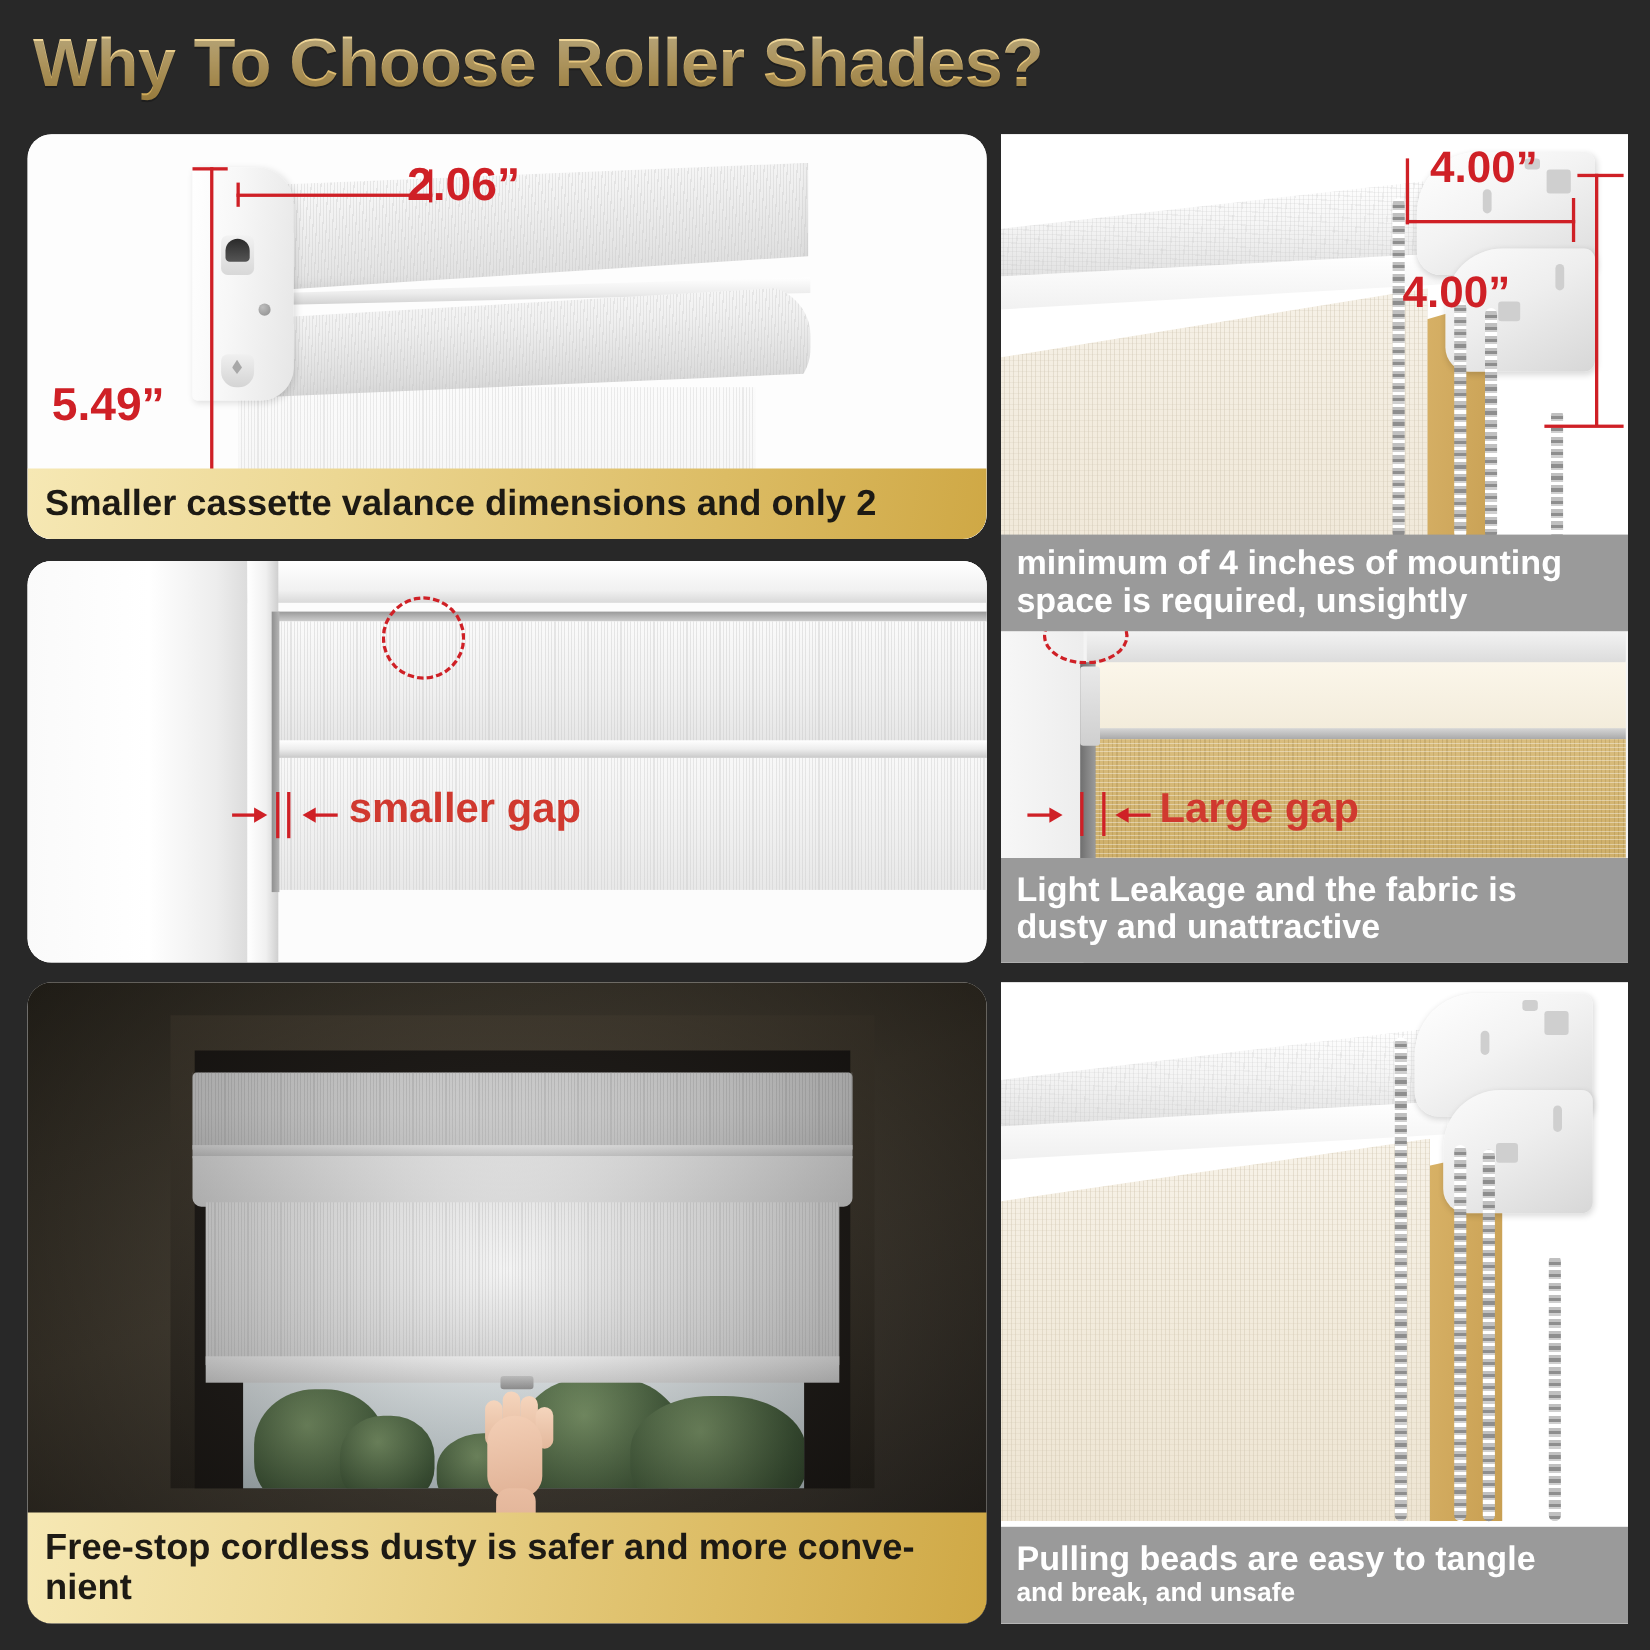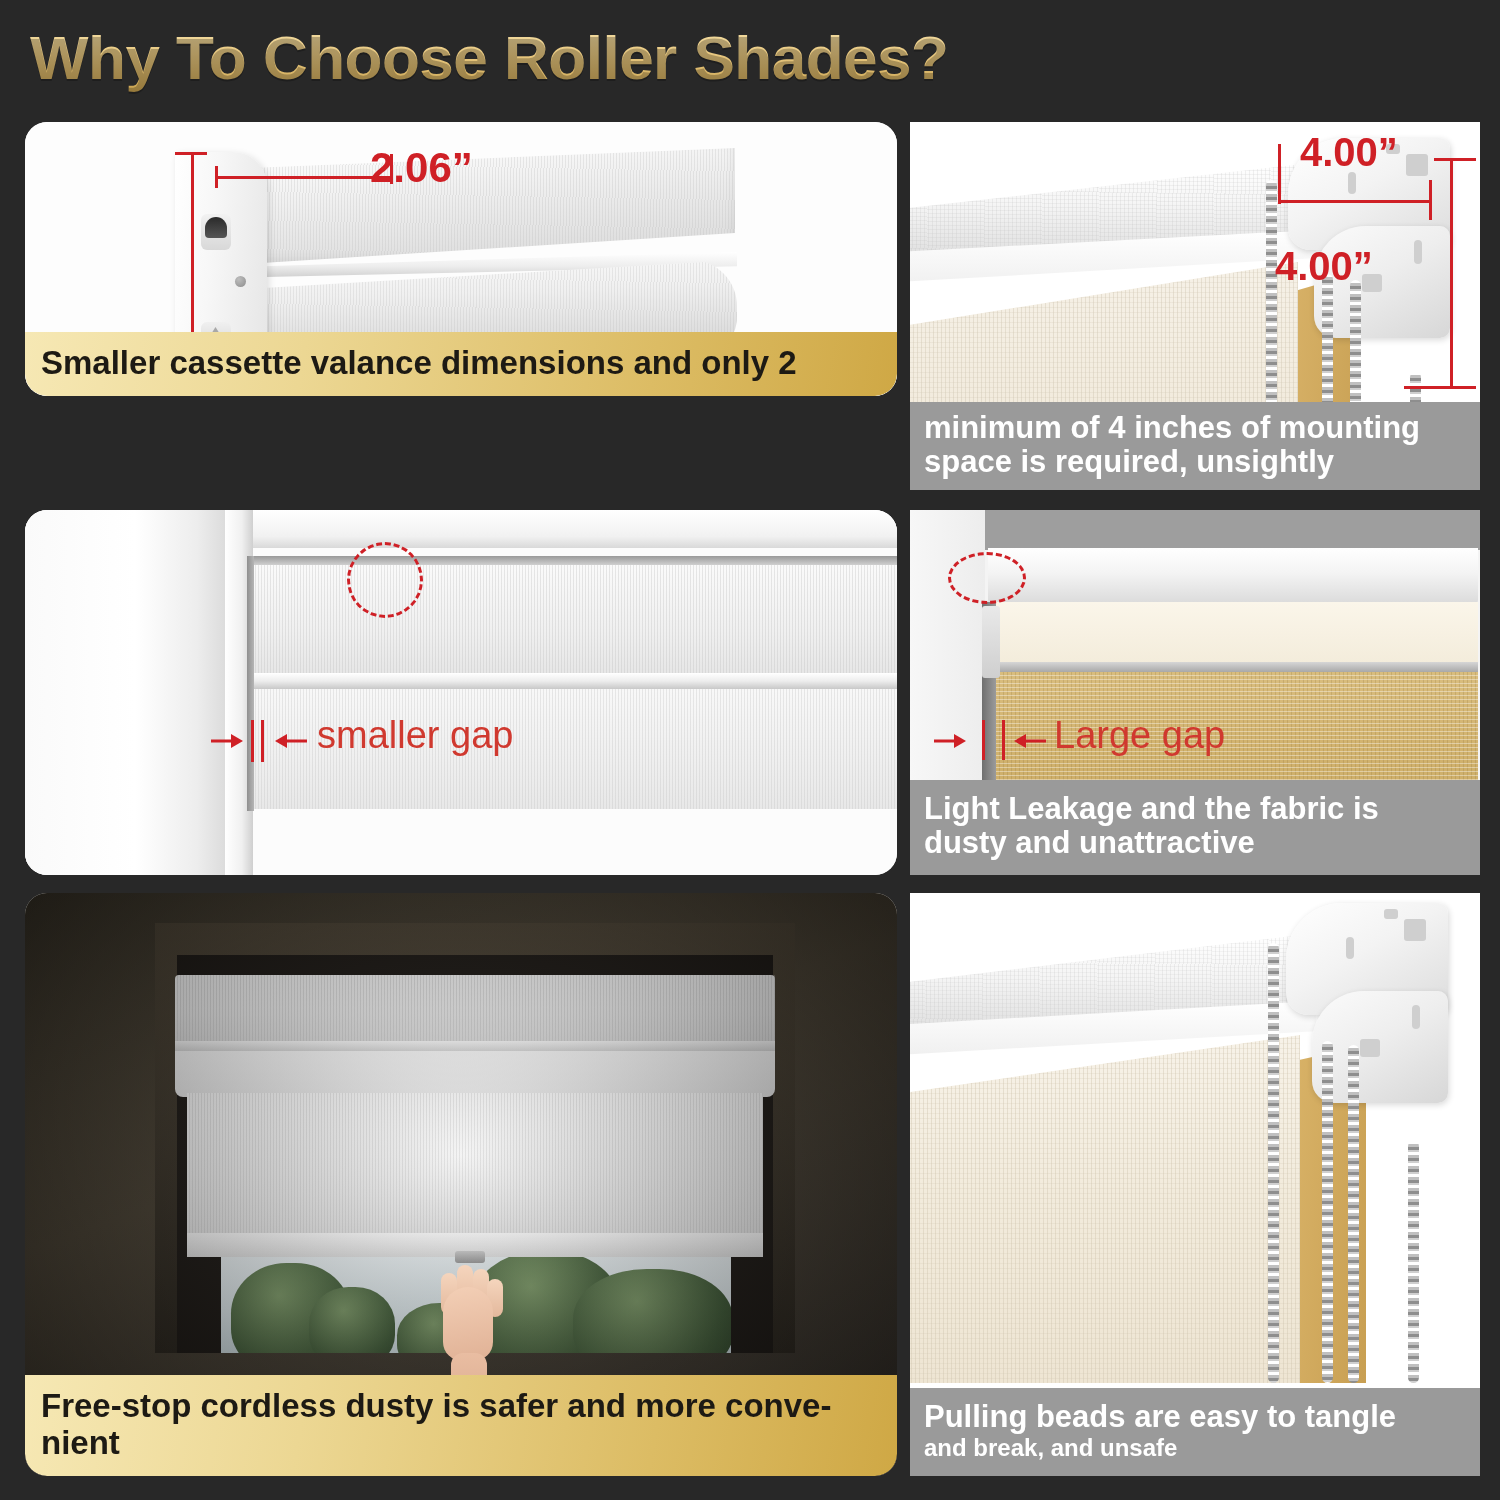--- a/index.html
+++ b/index.html
@@ -278,7 +278,7 @@
 
   <div class="title">Why To Choose Roller Shades?</div>
 
-  <div class="panel rounded" style="left:25px;top:122px;width:872px;height:274px;text-decoration:underline;">
+  <div class="panel rounded" style="left:25px;top:122px;width:872px;height:368px;text-decoration:underline;">
     <div class="media">
       <div class="p1-bg"></div>
 

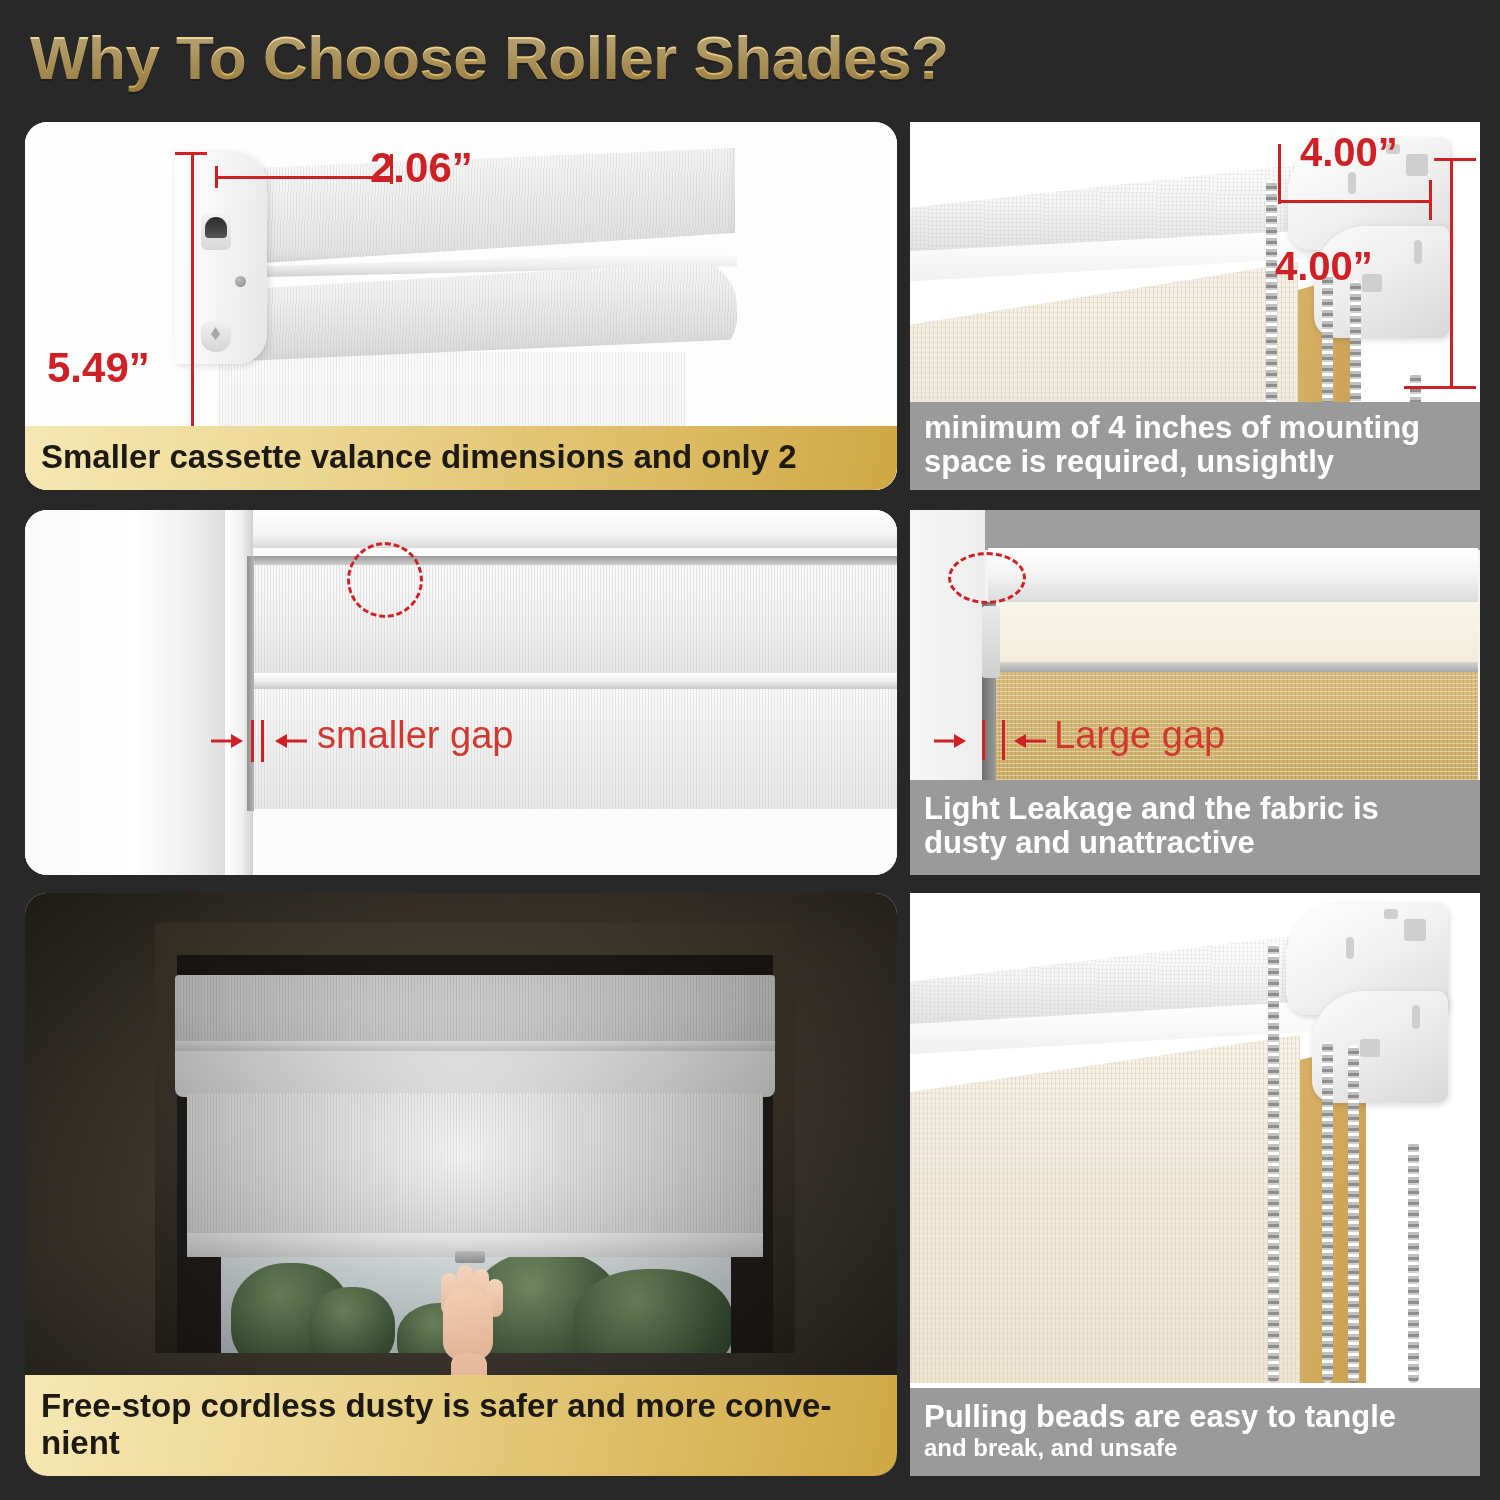--- a/index.html
+++ b/index.html
@@ -311,7 +311,7 @@
     </div>
   </div>
 
-  <div class="panel" style="left:910px;top:122px;width:570px;height:368px;">
+  <div class="panel" style="left:910px;top:122px;width:570px;height:452px;">
     <div class="media">
       <div class="p2-bg"></div>
       <div class="p2-tube"></div>

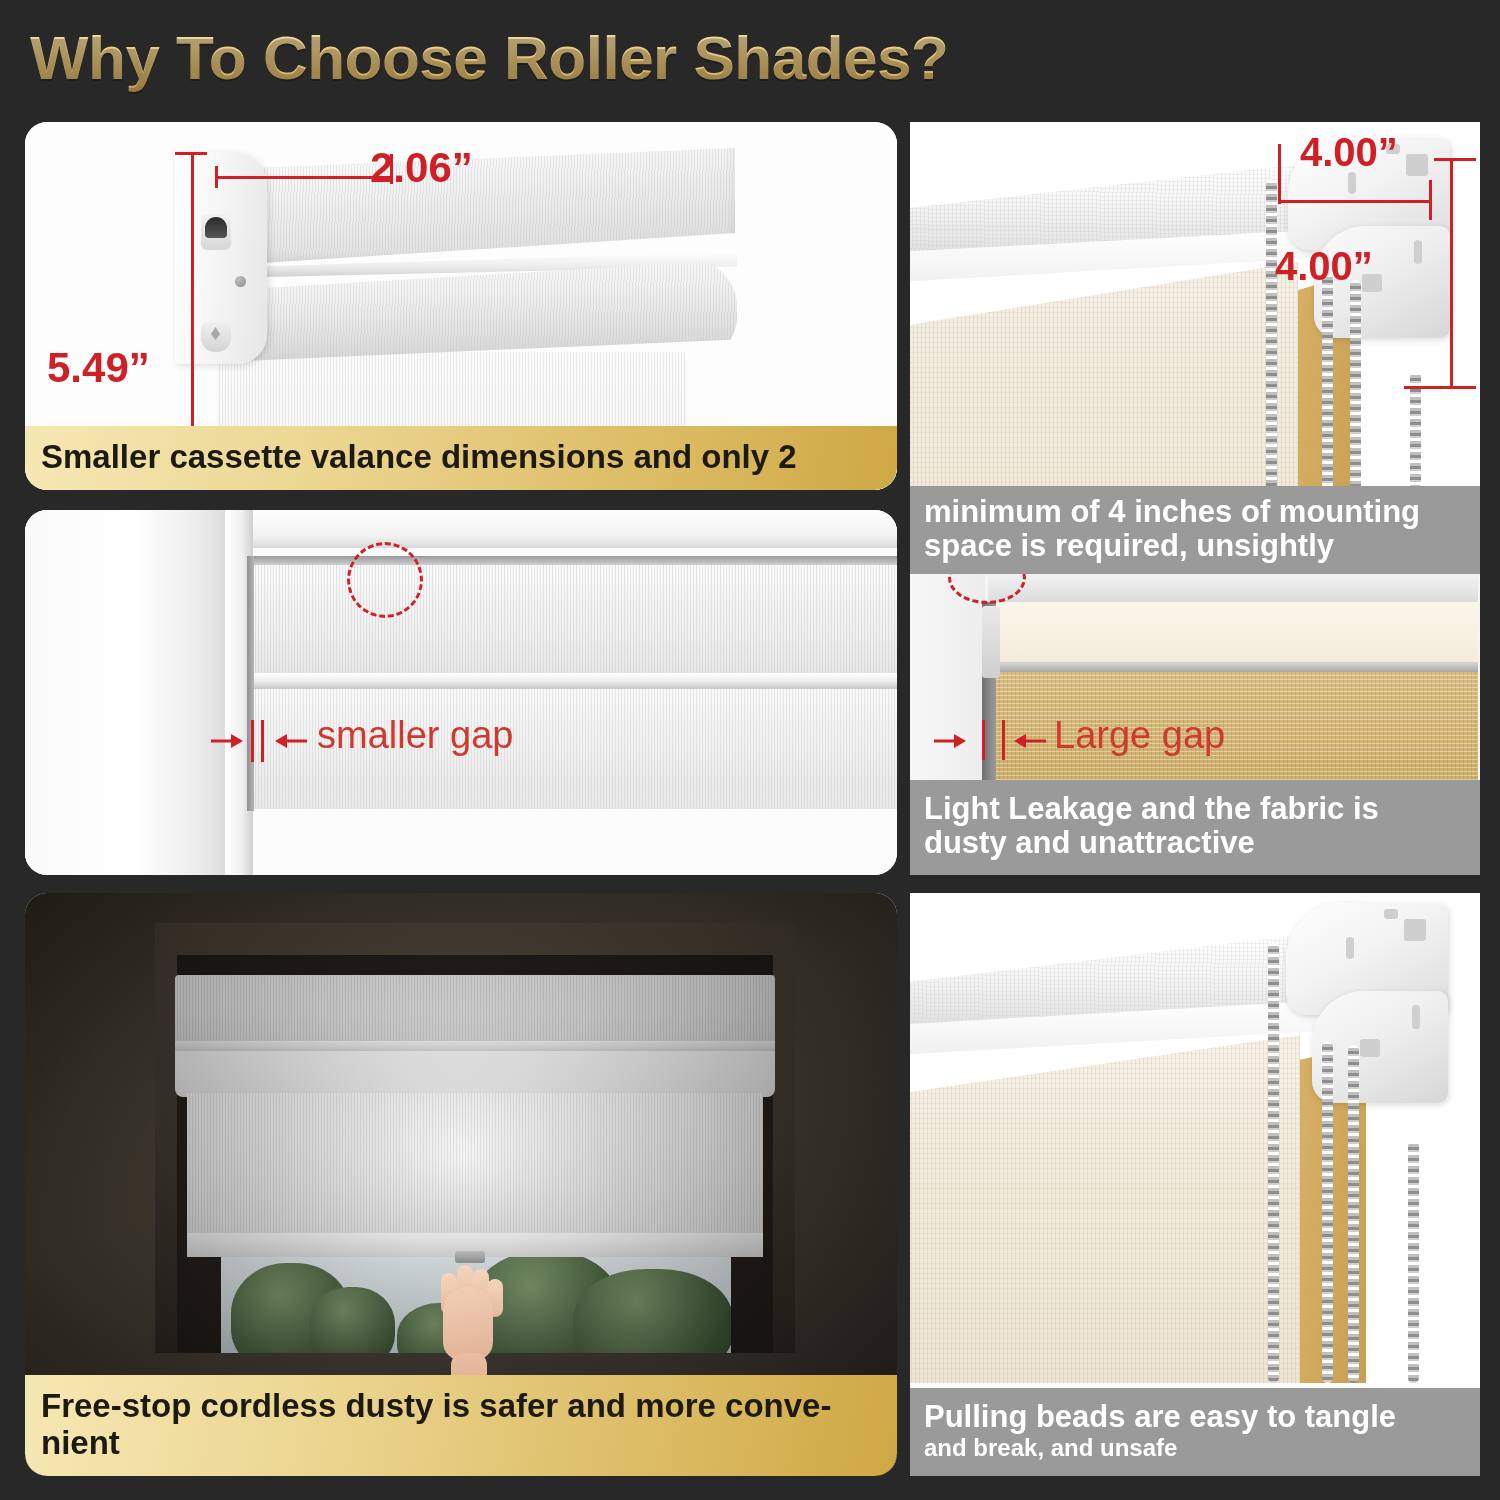--- a/index.html
+++ b/index.html
@@ -44,7 +44,7 @@
   .cap.gray{background:#9a9a9a;color:#ffffff}
   .cap .l{display:block;white-space:nowrap}
   .dimtxt{position:absolute;font-weight:bold;color:#cf2026;white-space:nowrap;z-index:30}
-  .annot{position:absolute;font-weight:normal;color:#d0392f;white-space:nowrap;z-index:30}
+  .annot{position:absolute;font-weight:bold;color:#d0392f;white-space:nowrap;z-index:30}
   .rule{position:absolute;background:#cf2026;z-index:29}
   .dashcircle{position:absolute;border:3px dashed #cf2026;border-radius:50%;z-index:30}
 

